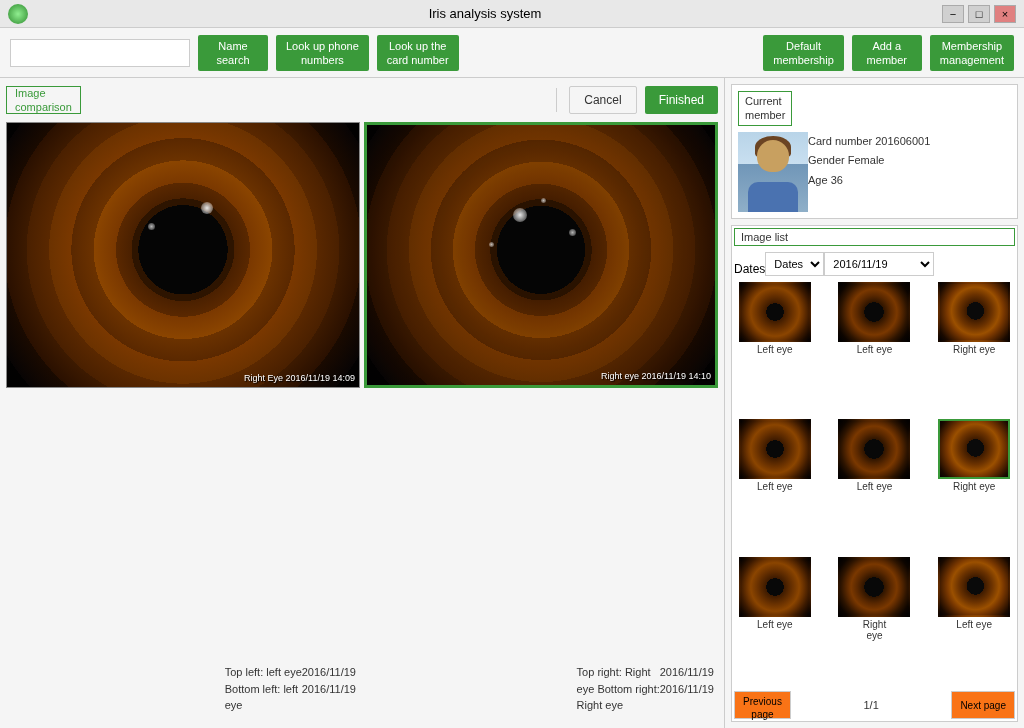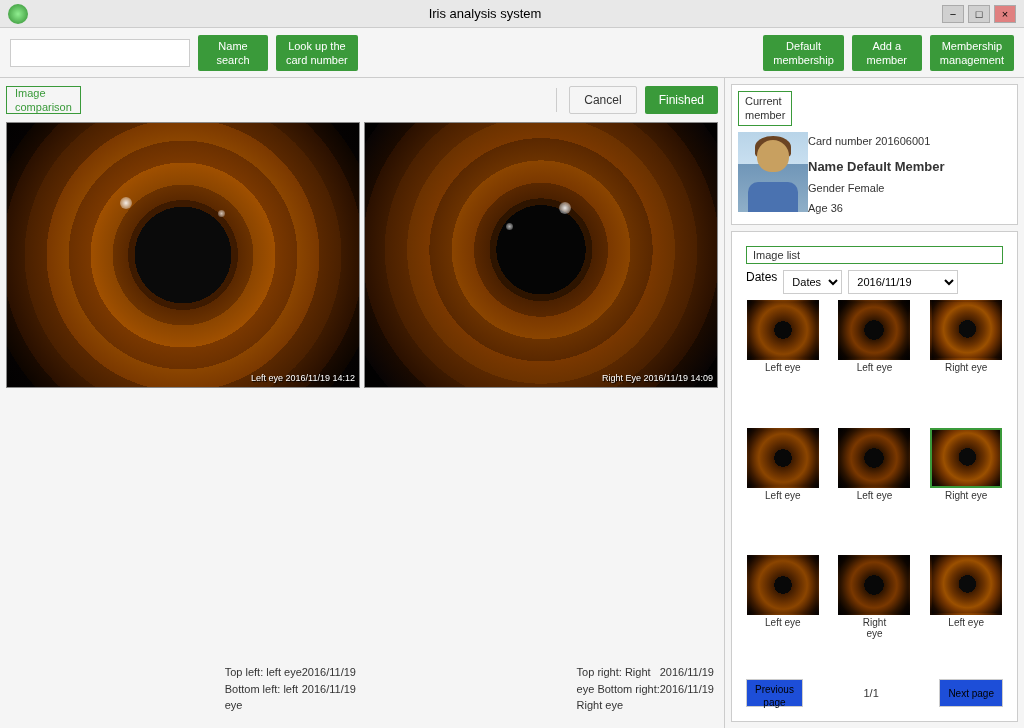--- a/index.html
+++ b/index.html
@@ -376,6 +376,8 @@
   <input class="search-input" type="text" placeholder="" style="">
   <button class="btn-green" style="white-space:pre-line; line-height:1.3;">Name
 search</button>
+  <button class="btn-green" style="white-space:pre-line; line-height:1.3;">Look up phone
+numbers</button>
   <button class="btn-green" style="white-space:pre-line; line-height:1.3;">Look up the
 card number</button>
   <div class="toolbar-right">

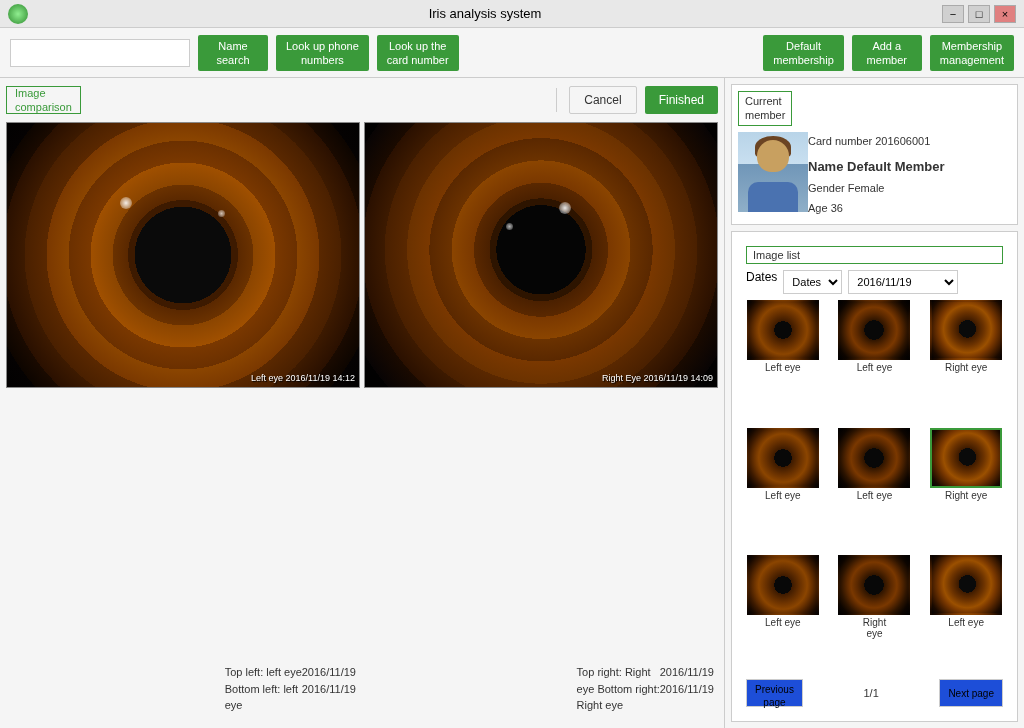--- a/index.html
+++ b/index.html
@@ -453,10 +453,6 @@
         </div>
         <div class="member-details">
           <div>Card number 201606001</div>
-          <div class="name">
-            <span>Name</span>
-            <span>Default Member</span>
-          </div>
           <div>
             <span>Gender</span>
             <span>Female</span>

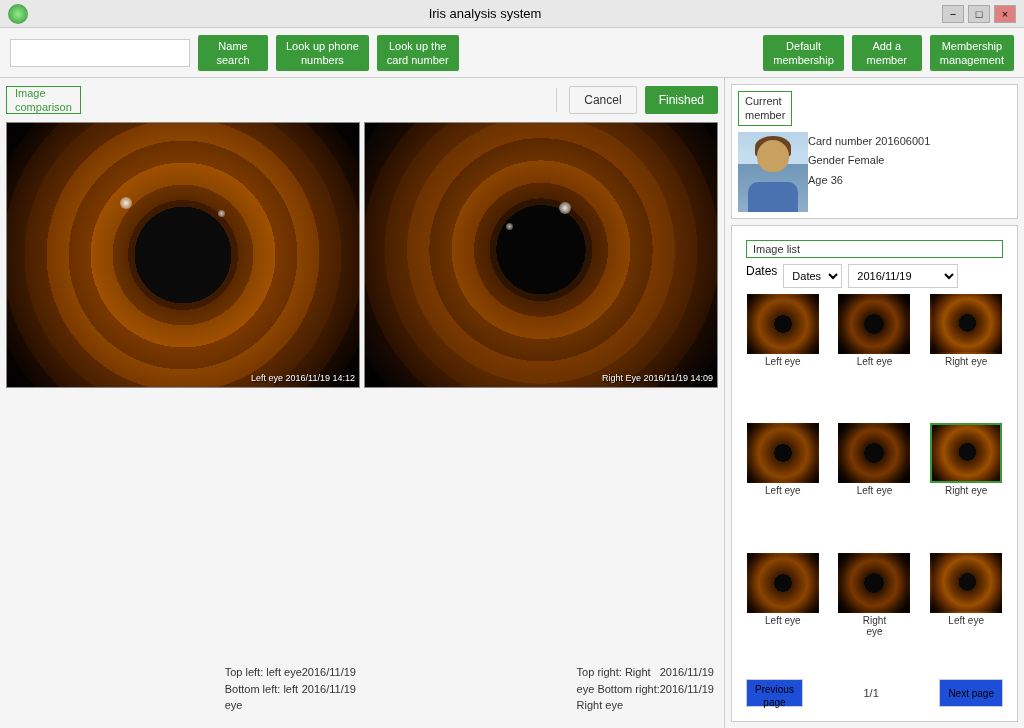--- a/index.html
+++ b/index.html
@@ -276,7 +276,7 @@
       flex: 1;
       border: 1px solid #ccc;
       background: white;
-      padding: 14px;
+      padding: 2px;
       display: flex;
       flex-direction: column;
       min-height: 0;

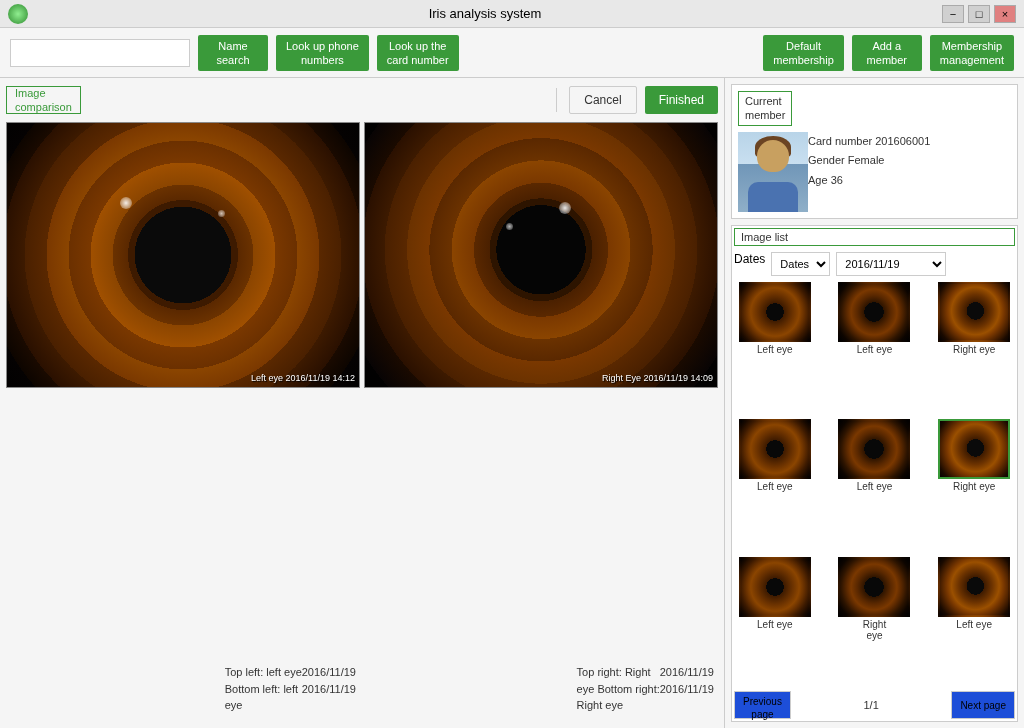--- a/index.html
+++ b/index.html
@@ -291,8 +291,7 @@
     }
     .date-filter {
       display: flex;
-      gap: 6px;
-      align-items: flex-start;
+      align-items: flex-end;
       margin-bottom: 6px;
     }
     .date-select {

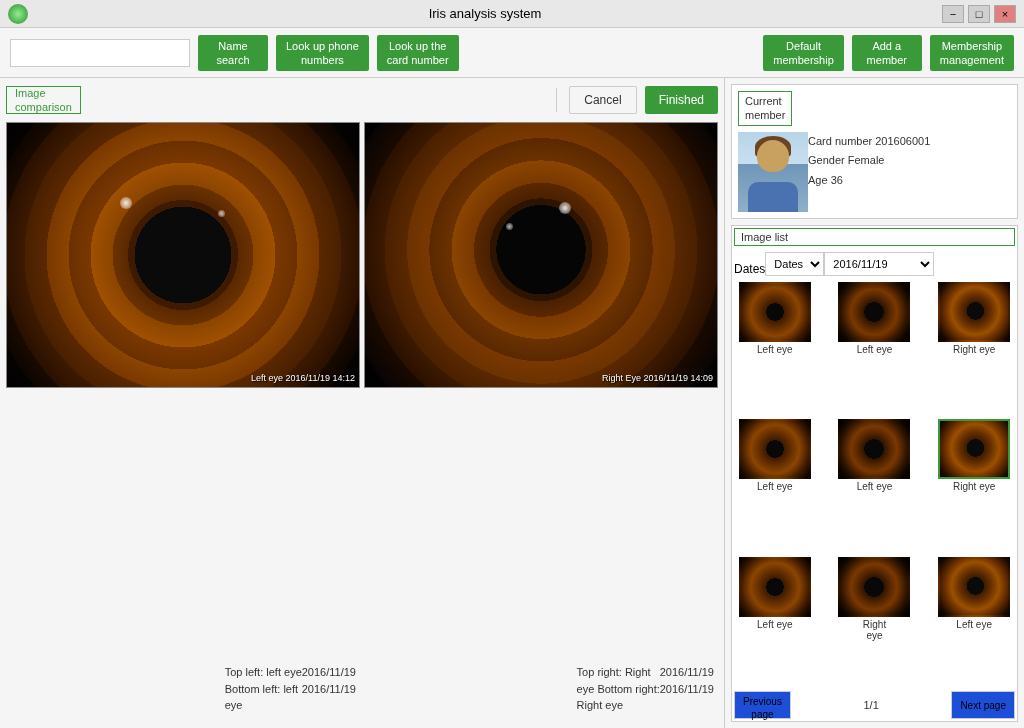--- a/index.html
+++ b/index.html
@@ -404,12 +404,6 @@
 
     <div class="image-grid">
 
-      <div class="image-cell">
-        <div class="eye-img"></div>
-        <div class="eye-reflection"></div>
-        <div class="eye-reflection-small"></div>
-        <div class="image-label">Left eye  2016/11/19 14:12</div>
-      </div>
 
       <div class="image-cell">
         <div class="eye-img-alt"></div>

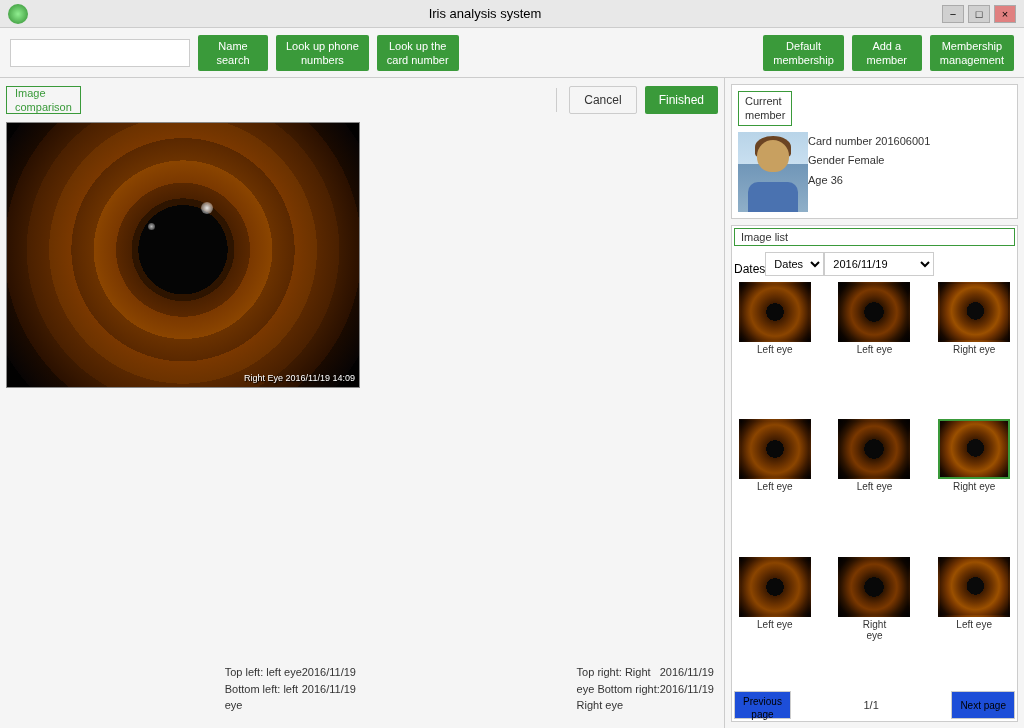--- a/index.html
+++ b/index.html
@@ -413,6 +413,14 @@
       </div>
 
 
+      <div class="image-cell selected">
+        <div class="eye-img-alt" style="filter: brightness(0.92);"></div>
+        <div class="eye-reflection" style="top:32%; left:42%; width:14px; height:14px;"></div>
+        <div class="eye-reflection-small" style="top:40%; left:58%;"></div>
+        <div class="eye-reflection-small" style="top:28%; left:50%; width:5px; height:5px;"></div>
+        <div class="eye-reflection-small" style="top:45%; left:35%; width:5px; height:5px;"></div>
+        <div class="image-label">Right eye 2016/11/19 14:10</div>
+      </div>
     </div>
 
     <div class="captions">

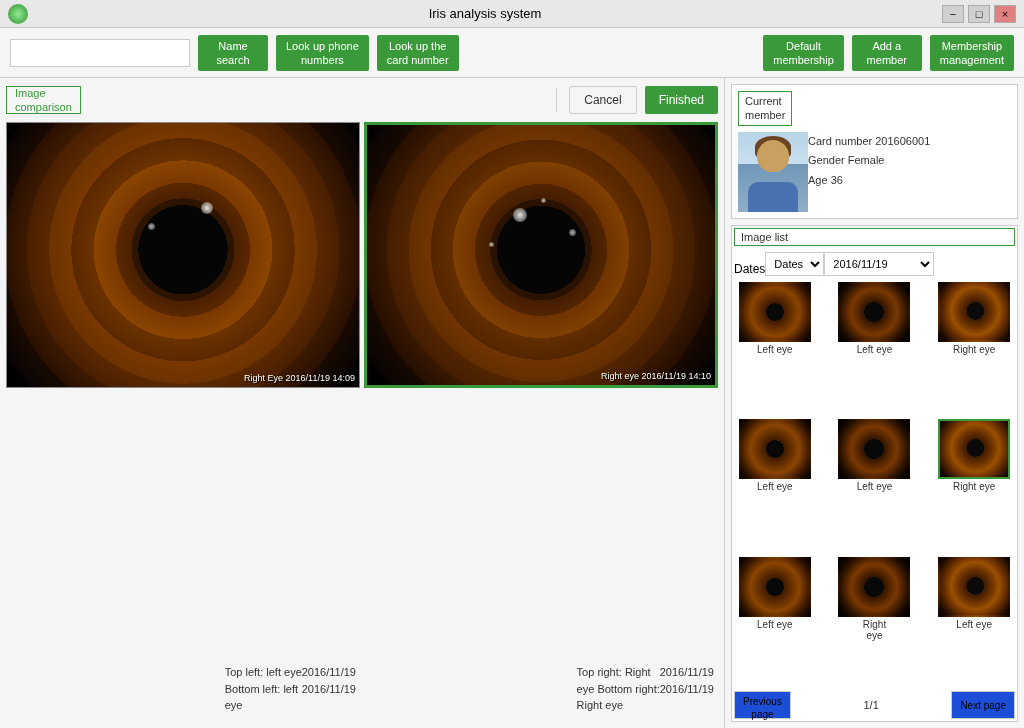--- a/index.html
+++ b/index.html
@@ -346,7 +346,7 @@
       margin-top: 4px;
     }
     .btn-page {
-      background: #1d4ed8;
+      background: #f97316;
       border: 1px solid #ccc;
       padding: 3px 8px;
       font-size: 10px;

